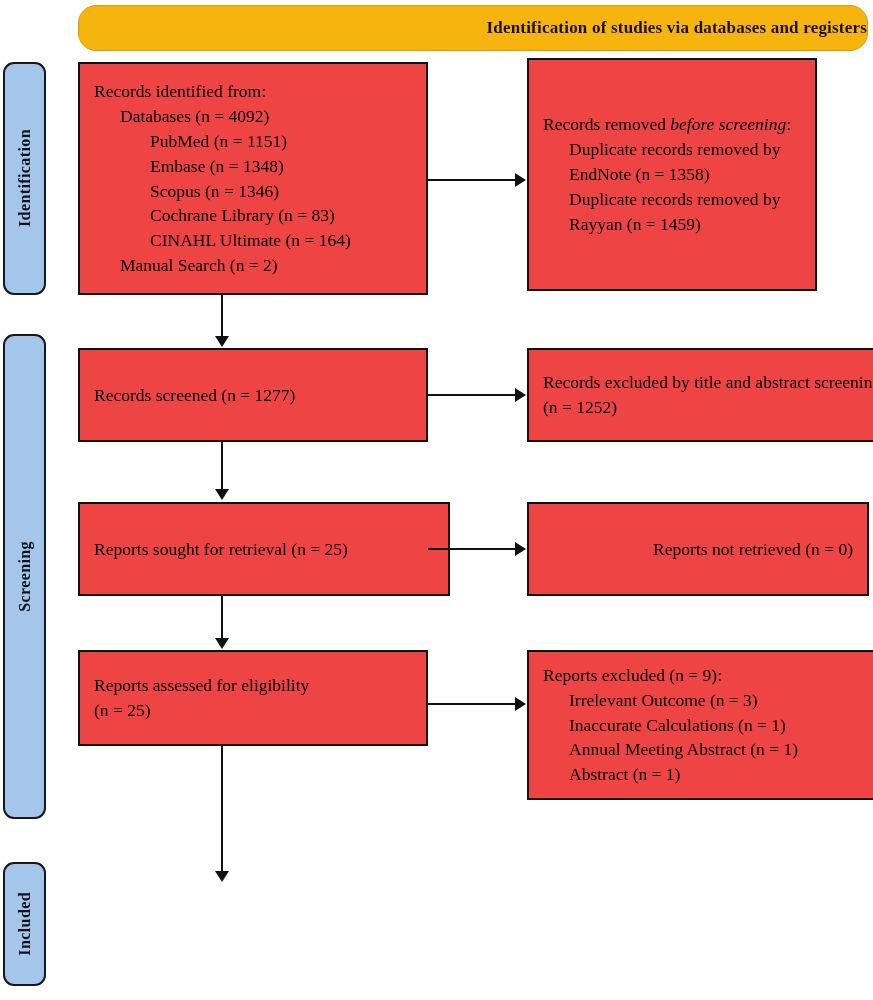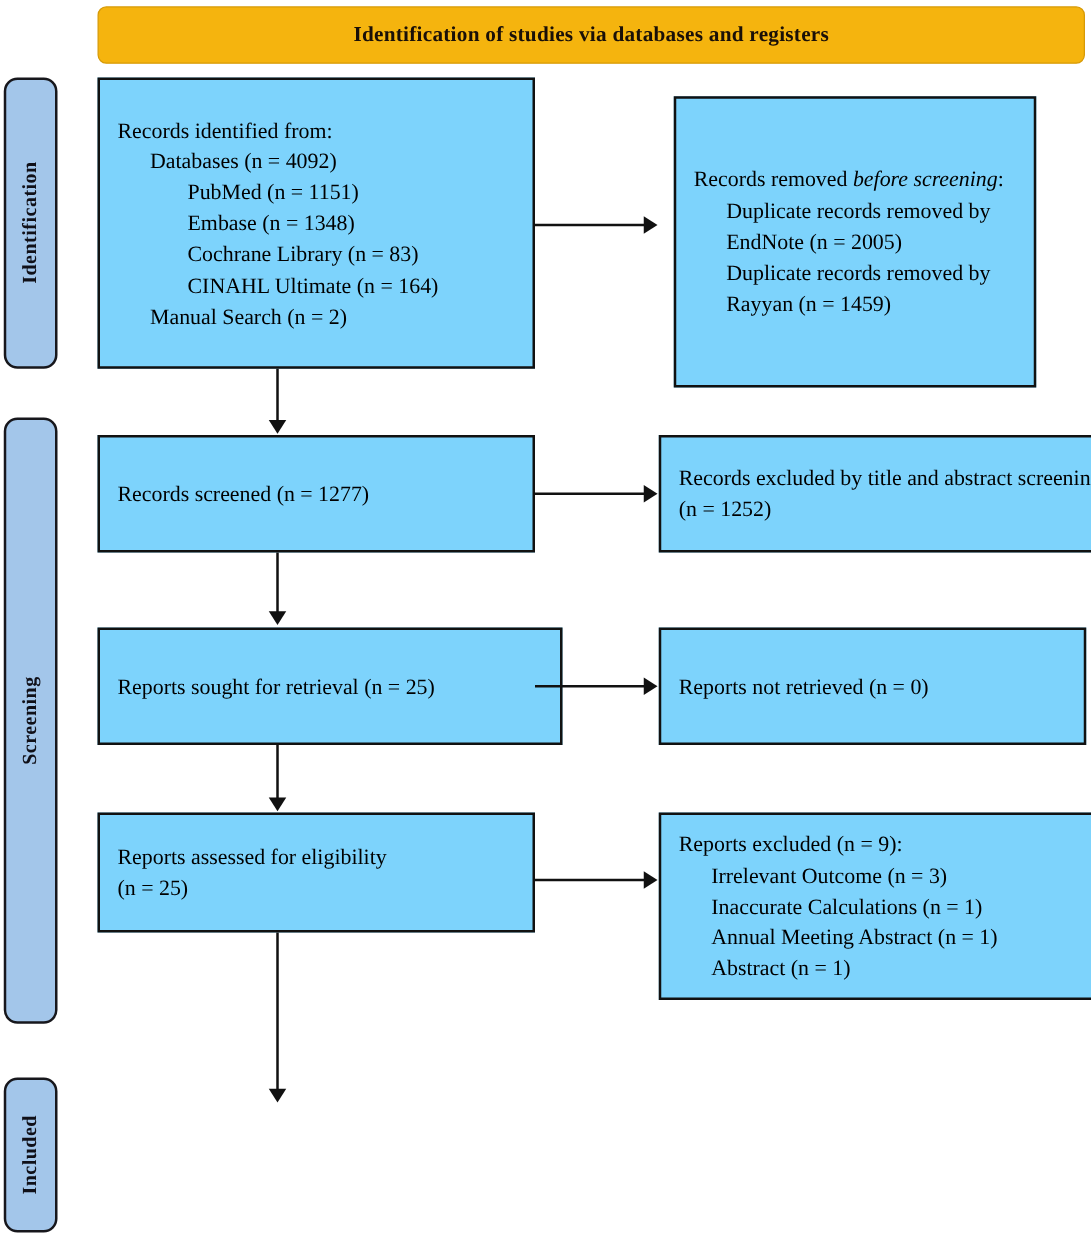--- a/index.html
+++ b/index.html
@@ -29,11 +29,11 @@
     height: 46px;
     background: #F5B40E;
     border: 1px solid #d79a06;
-    border-radius: 7px;
+    border-radius: 18px;
     box-sizing: border-box;
     display: flex;
     align-items: center;
-    justify-content: center;
+    justify-content: flex-end;
   }
   .banner-text {
     font-family: "Liberation Serif", "DejaVu Serif", serif;

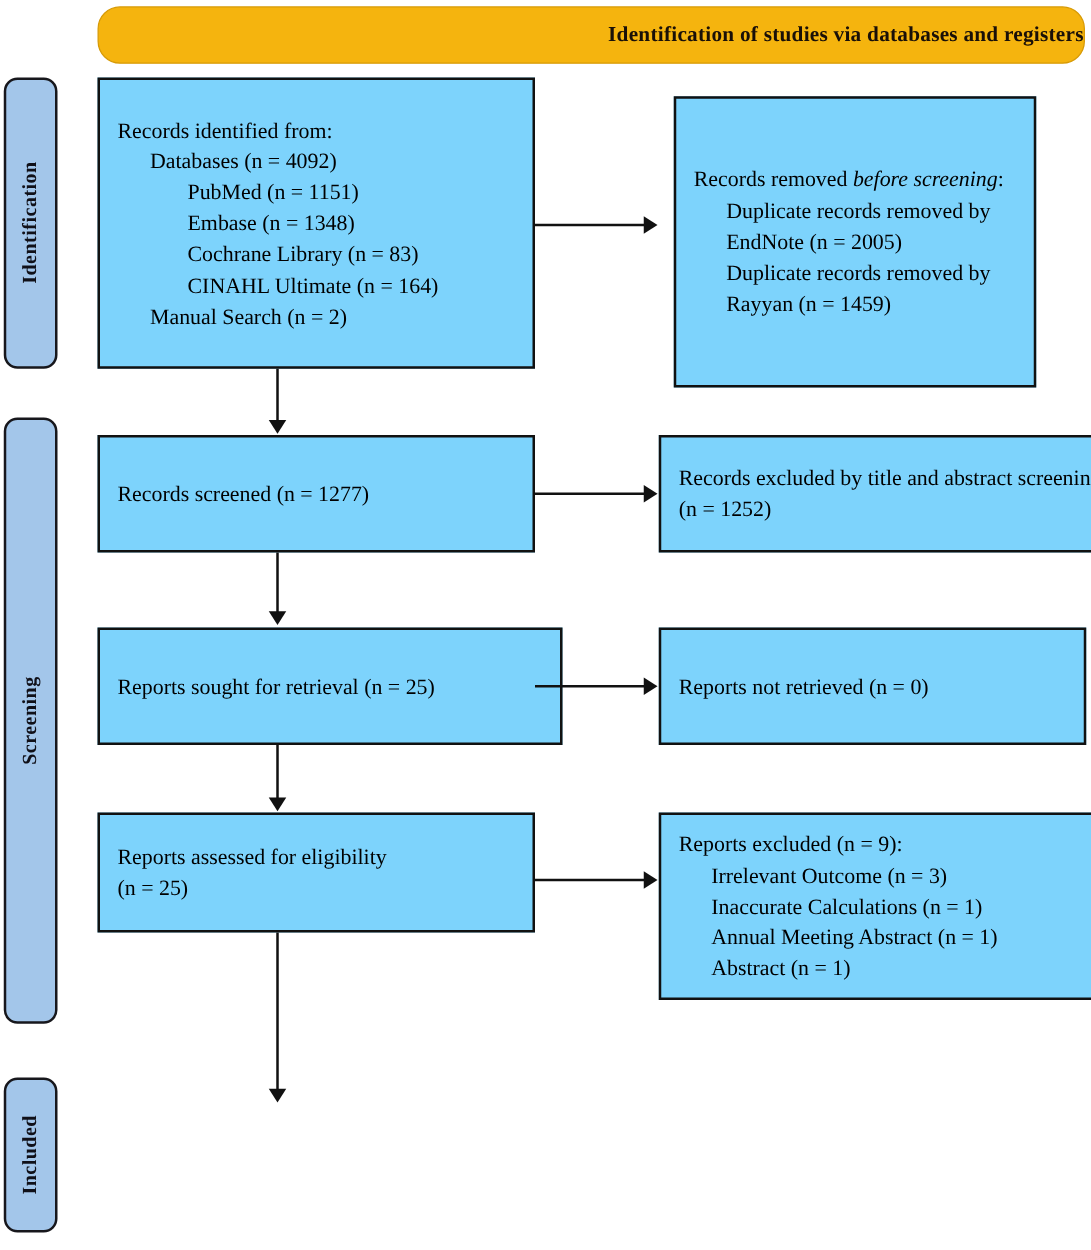--- a/index.html
+++ b/index.html
@@ -74,7 +74,7 @@
   
   .box {
     position: absolute;
-    background: #7dd3fc;
+    background: #ef4444;
     border: 2px solid #111111;
     box-sizing: border-box;
     display: flex;

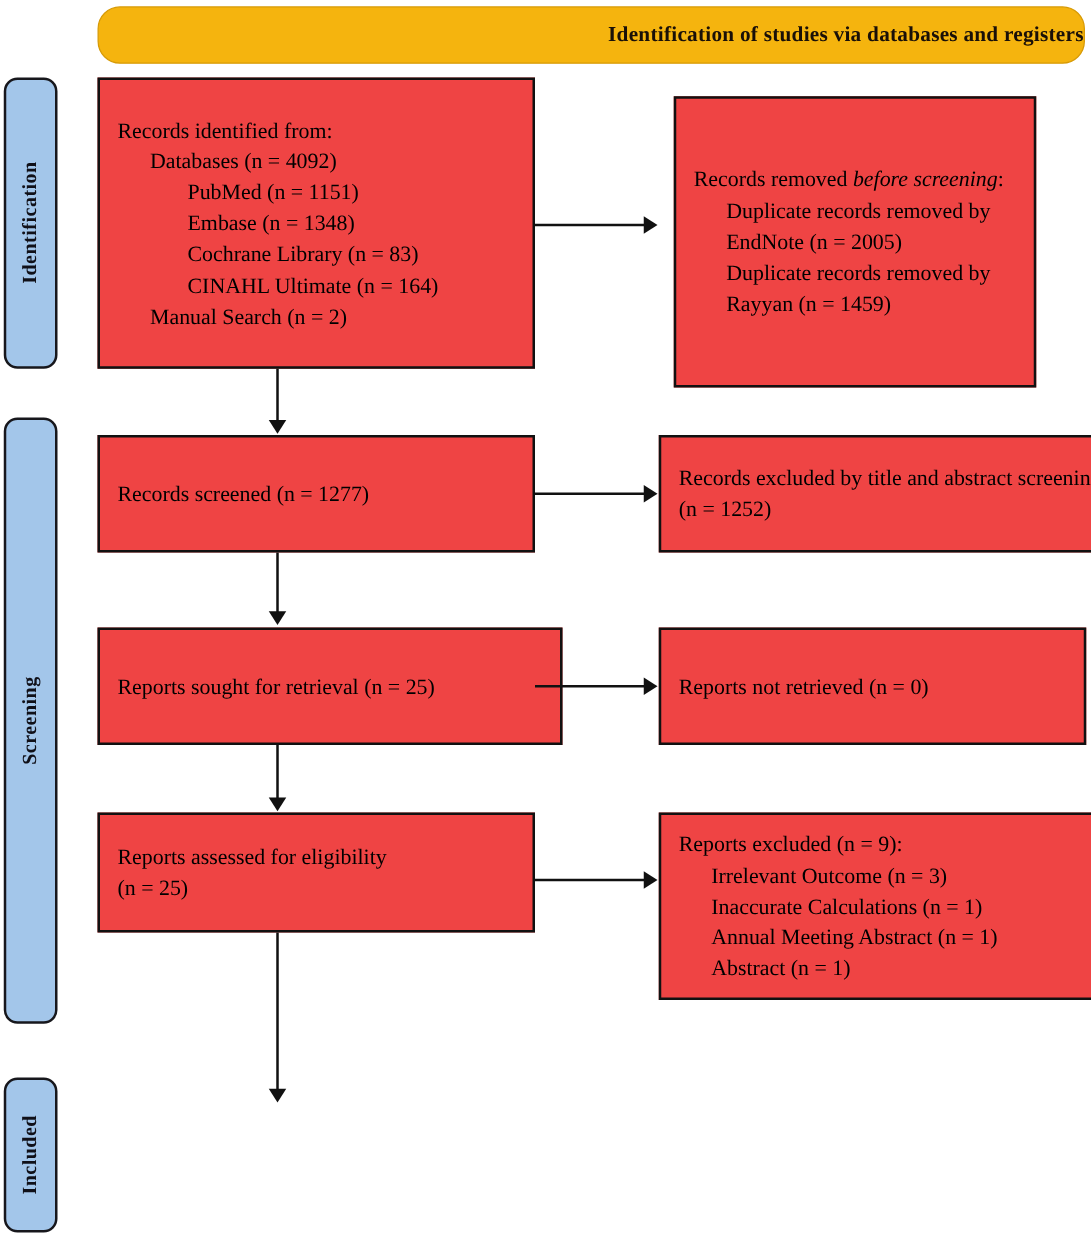--- a/index.html
+++ b/index.html
@@ -95,7 +95,7 @@
 
   
   #box-identified      { left: 78px;  top: 62px;  width: 350px; height: 233px; }
-  #box-removed         { left: 527px; top: 77px;  width: 290px; height: 233px; margin-left: 12px; }
+  #box-removed         { left: 527px; top: 58px;  width: 290px; height: 233px; }
   #box-screened        { left: 78px;  top: 348px; width: 350px; height: 94px; }
   #box-excluded-screen { left: 527px; top: 348px; width: 374px; height: 94px; }
   #box-sought          { left: 78px;  top: 502px; width: 372px; height: 94px; }

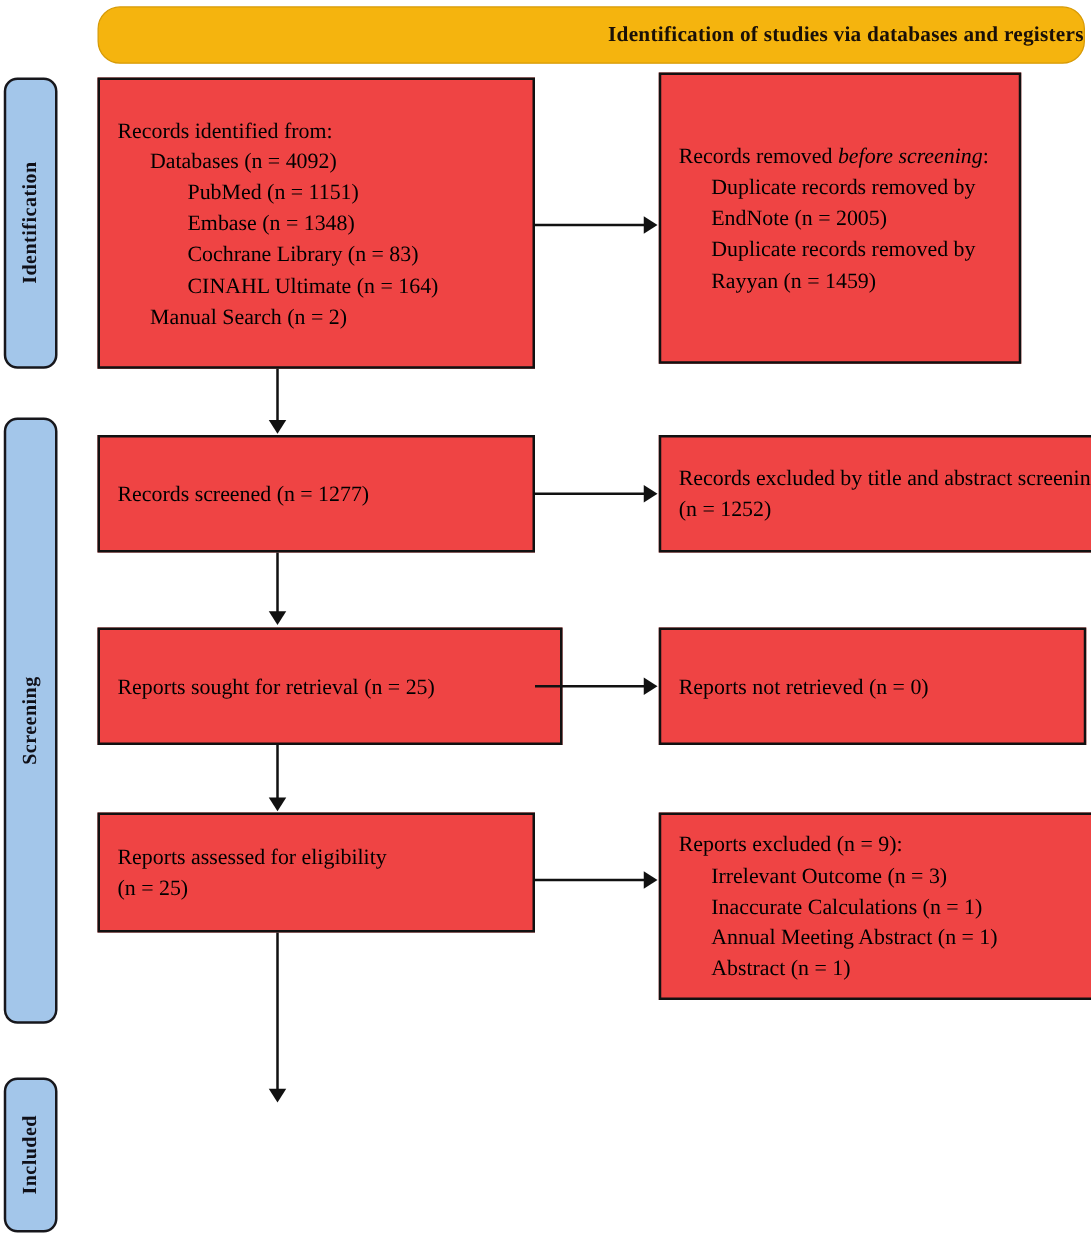--- a/index.html
+++ b/index.html
@@ -162,7 +162,7 @@
   <div class="box" id="box-removed">
     <div class="box-inner">
       <div class="ln"><span>Records removed </span><em class="ital">before screening</em><span>:</span></div>
-      <div class="ln wrap ind-hang">Duplicate records removed by EndNote (n = 2005)</div>
+      <div class="ln wrap ind-hang">Duplicate records removed by EndNote (n = 1358)</div>
       <div class="ln wrap ind-hang">Duplicate records removed by Rayyan (n = 1459)</div>
     </div>
   </div>

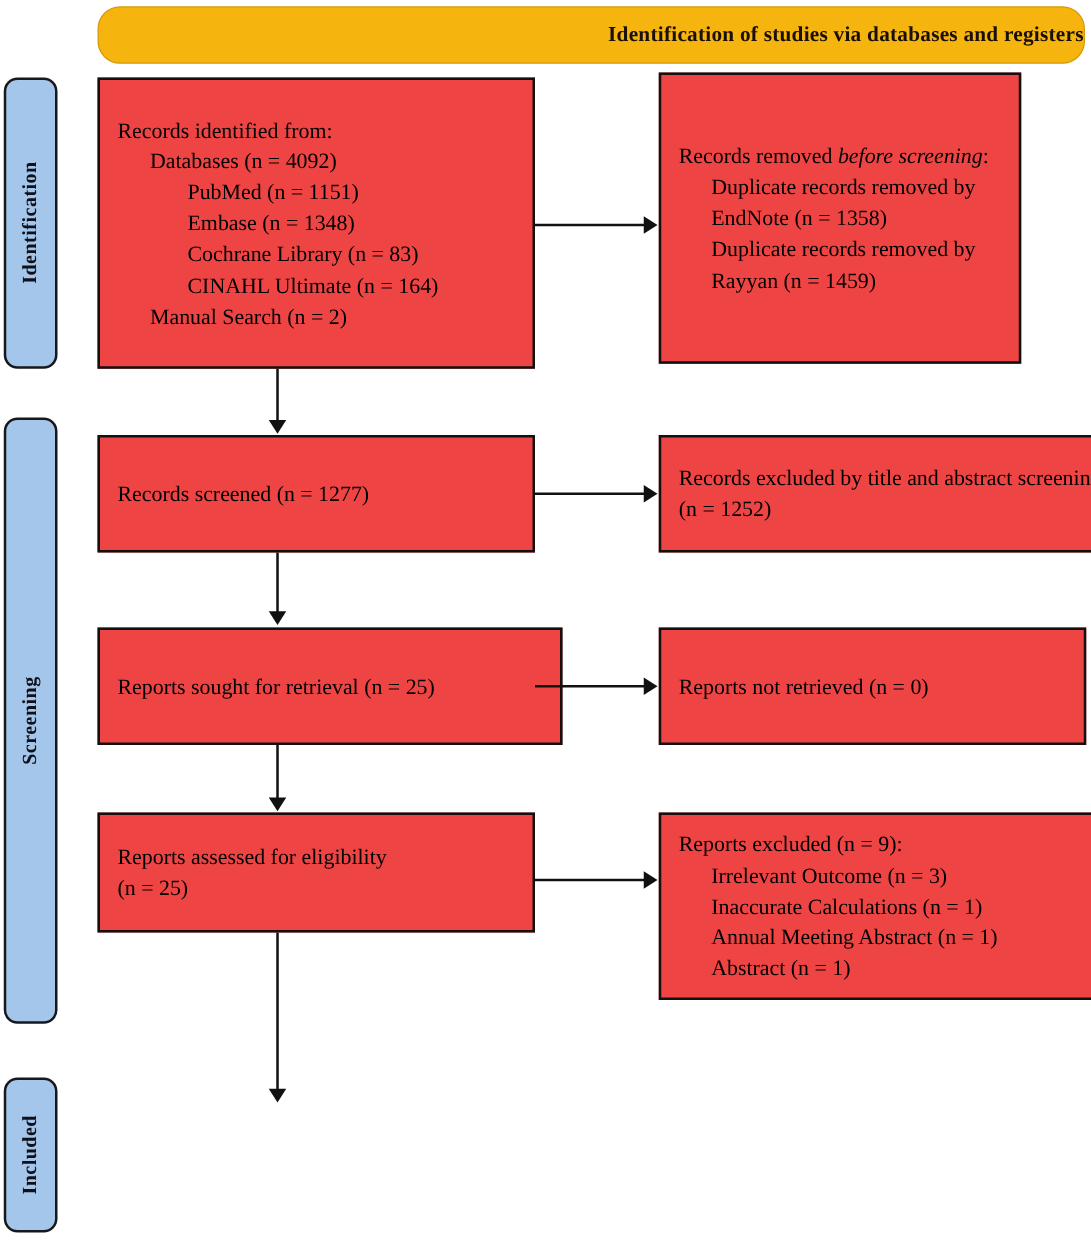--- a/index.html
+++ b/index.html
@@ -153,6 +153,7 @@
       <div class="ln ind1">Databases (n = 4092)</div>
       <div class="ln ind2">PubMed (n = 1151)</div>
       <div class="ln ind2">Embase (n = 1348)</div>
+      <div class="ln ind2">Scopus (n = 1346)</div>
       <div class="ln ind2">Cochrane Library (n = 83)</div>
       <div class="ln ind2">CINAHL Ultimate (n = 164)</div>
       <div class="ln ind1">Manual Search (n = 2)</div>

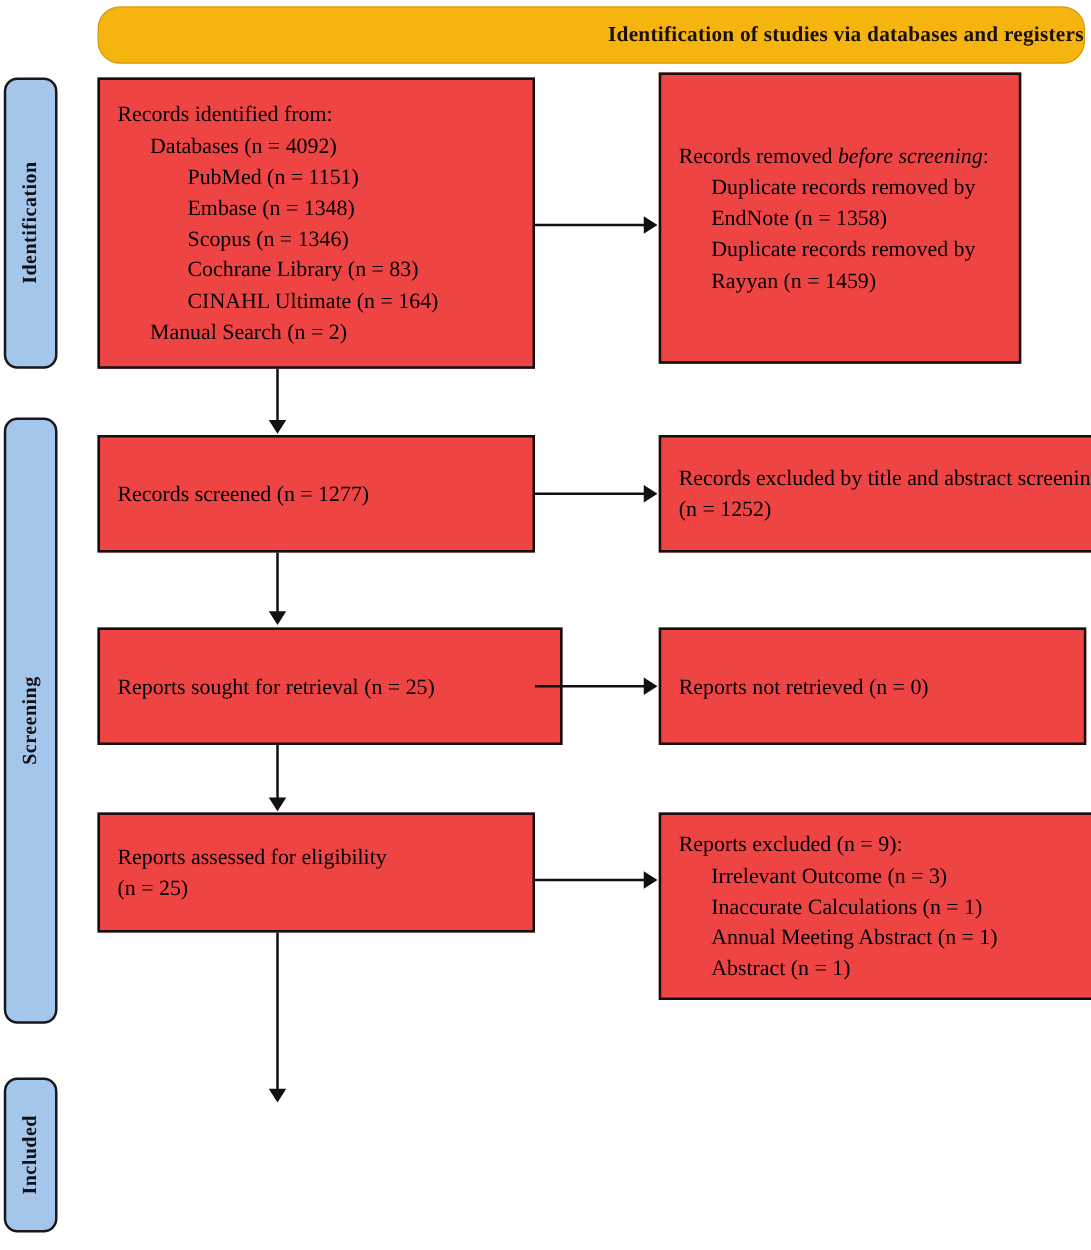--- a/index.html
+++ b/index.html
@@ -99,7 +99,7 @@
   #box-screened        { left: 78px;  top: 348px; width: 350px; height: 94px; }
   #box-excluded-screen { left: 527px; top: 348px; width: 374px; height: 94px; }
   #box-sought          { left: 78px;  top: 502px; width: 372px; height: 94px; }
-  #box-not-retrieved   { left: 527px; top: 502px; width: 342px; height: 94px; }
+  #box-not-retrieved   { left: 527px; top: 502px; width: 342px; height: 94px; align-items: flex-end; }
   #box-assessed        { left: 78px;  top: 650px; width: 350px; height: 96px; }
   #box-excluded-full   { left: 527px; top: 650px; width: 410px; height: 150px; }
   #box-included        { left: 78px;  top: 884px; width: 350px; height: 92px; }

